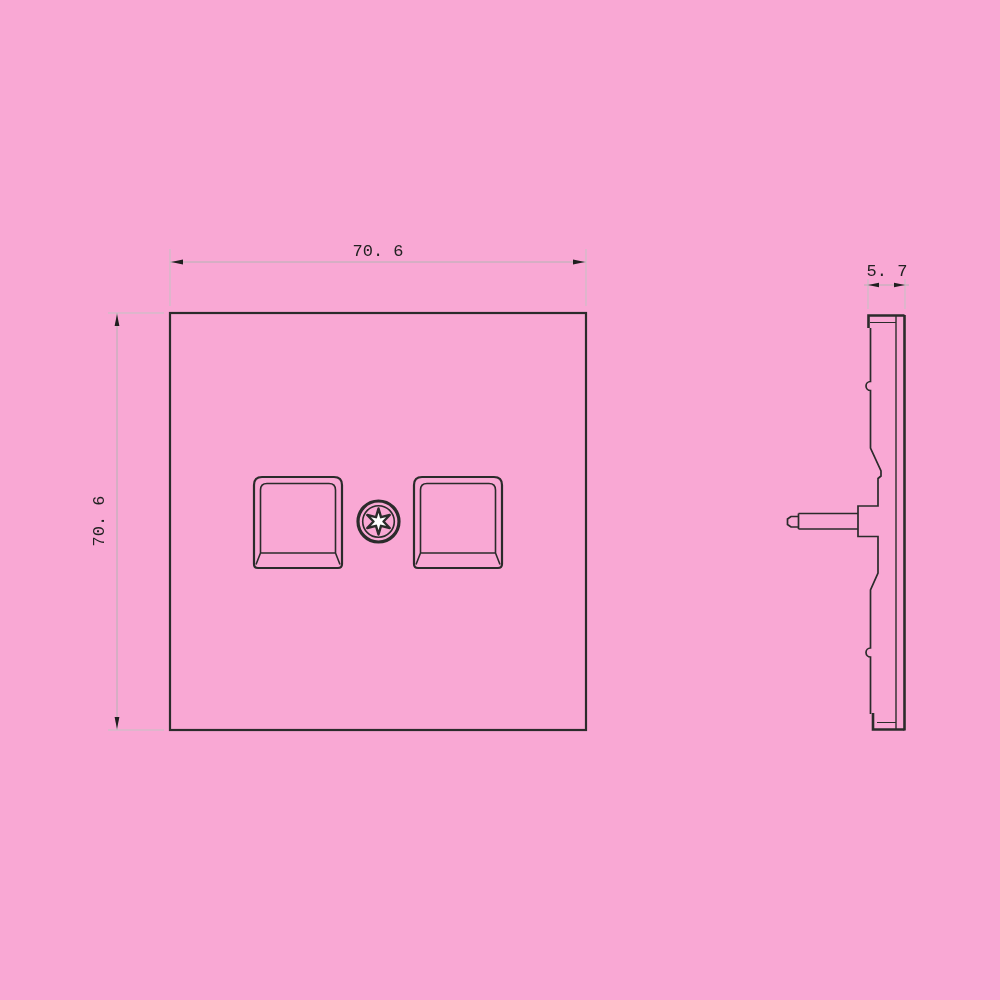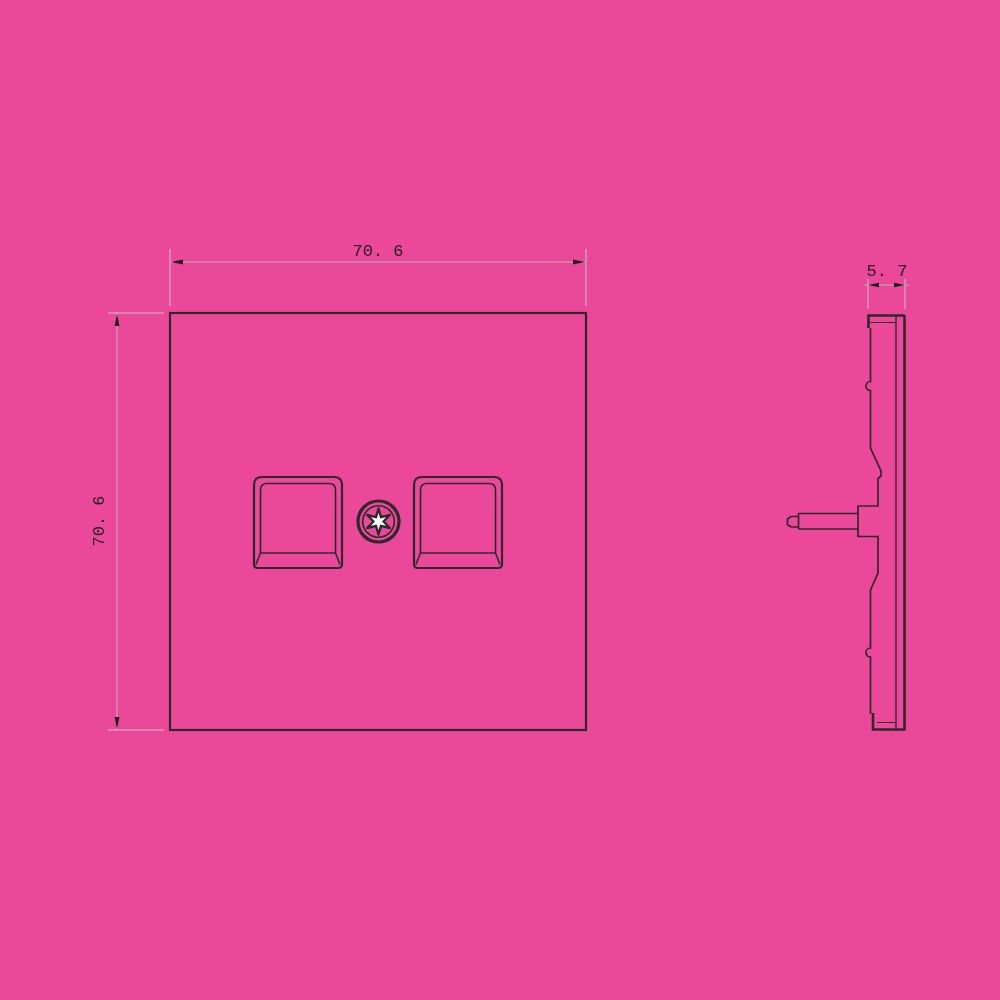--- a/index.html
+++ b/index.html
@@ -14,7 +14,7 @@
     position: relative;
     width: 1000px;
     height: 1000px;
-    background: #ec4899;
+    background: #f9a8d4;
     overflow: hidden;
   }
   svg text {

